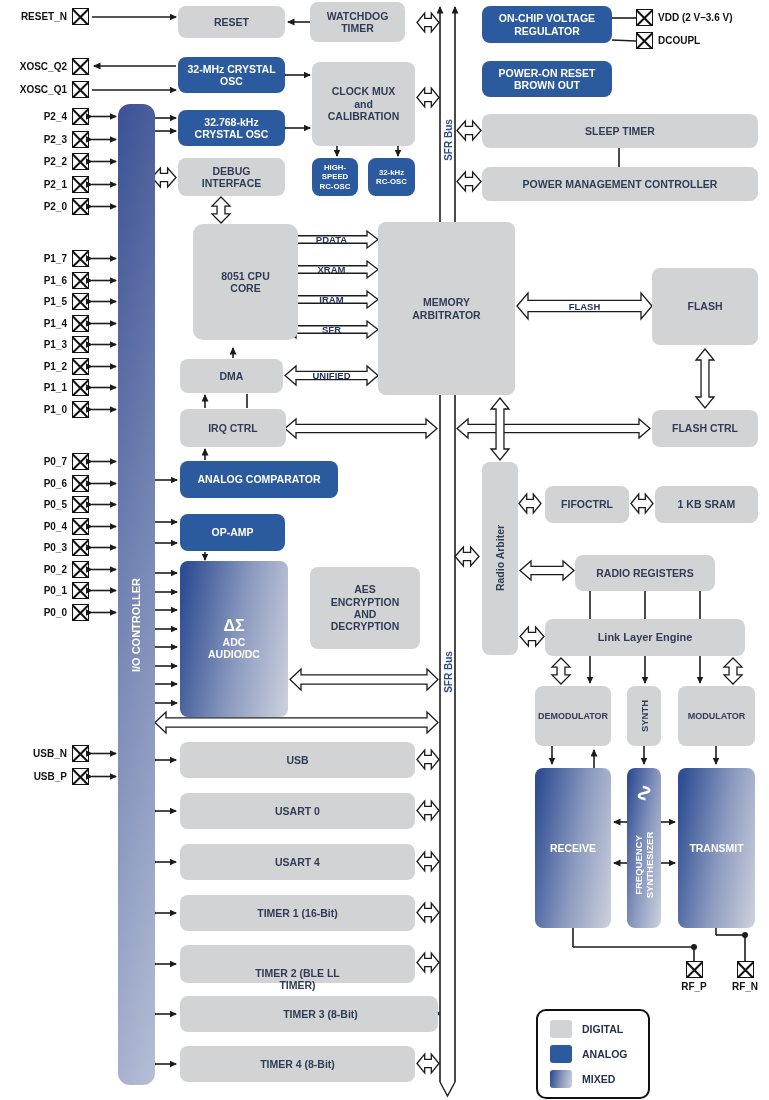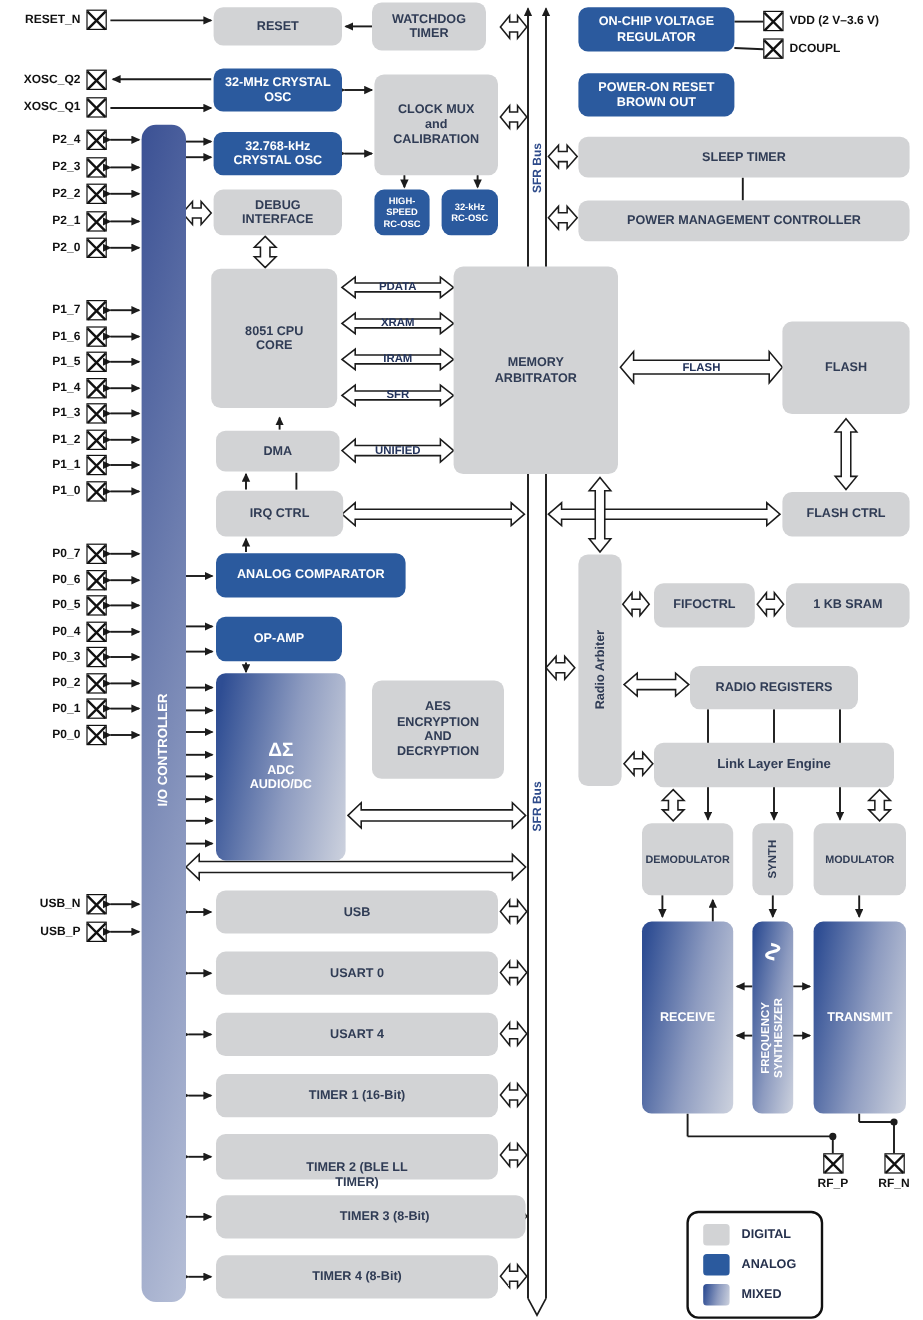--- a/index.html
+++ b/index.html
@@ -205,7 +205,7 @@
       <span>POWER MANAGEMENT CONTROLLER</span>
     </div>
 
-  <div class="blk gray" style="left:176px;top:224px;width:105px;height:116px;">
+  <div class="blk gray" style="left:193px;top:224px;width:105px;height:116px;border-radius:10px;">
       <span style="width:70px;">8051 CPU CORE</span>
     </div>
   <div class="blk gray" style="left:378px;top:222px;width:137px;height:173px;">

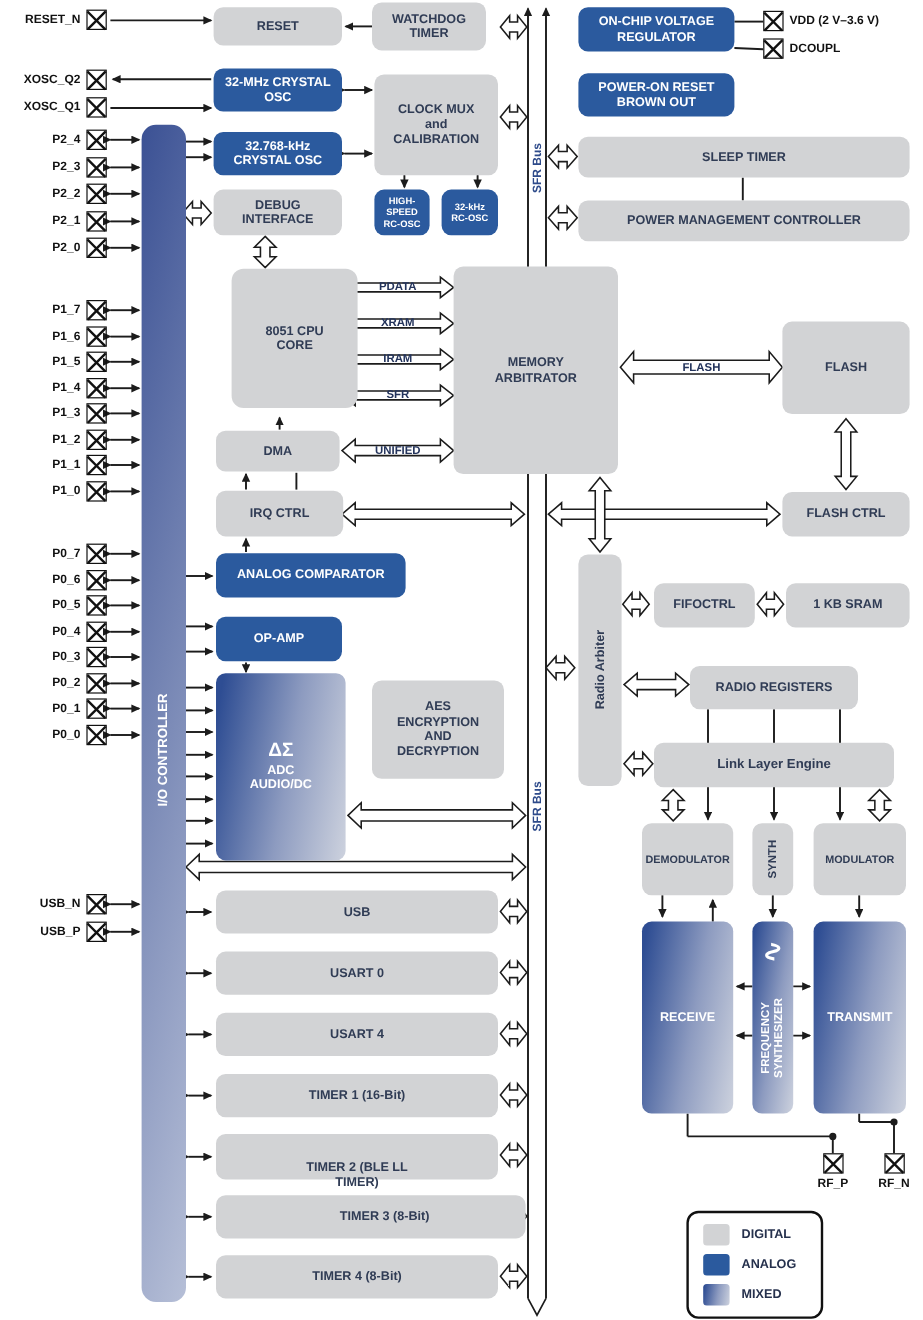--- a/index.html
+++ b/index.html
@@ -29,7 +29,7 @@
   .rfpin{position:absolute;z-index:2;display:flex;flex-direction:column;align-items:center;gap:3px;width:50px;}
   #legend{position:absolute;left:536px;top:1009px;width:110px;height:82px;border:2px solid #111;
           border-radius:10px;z-index:2;display:flex;flex-direction:column;justify-content:space-evenly;
-          padding:2px 0;background:#fff;margin-left:36px;}
+          padding:2px 0;background:#fff;}
   .lrow{display:flex;align-items:center;gap:10px;margin-left:12px;}
   .lsw{width:22px;height:18px;border-radius:3px;flex:0 0 auto;}
   .ltxt{font-weight:bold;font-size:10.5px;color:#26314d;}

